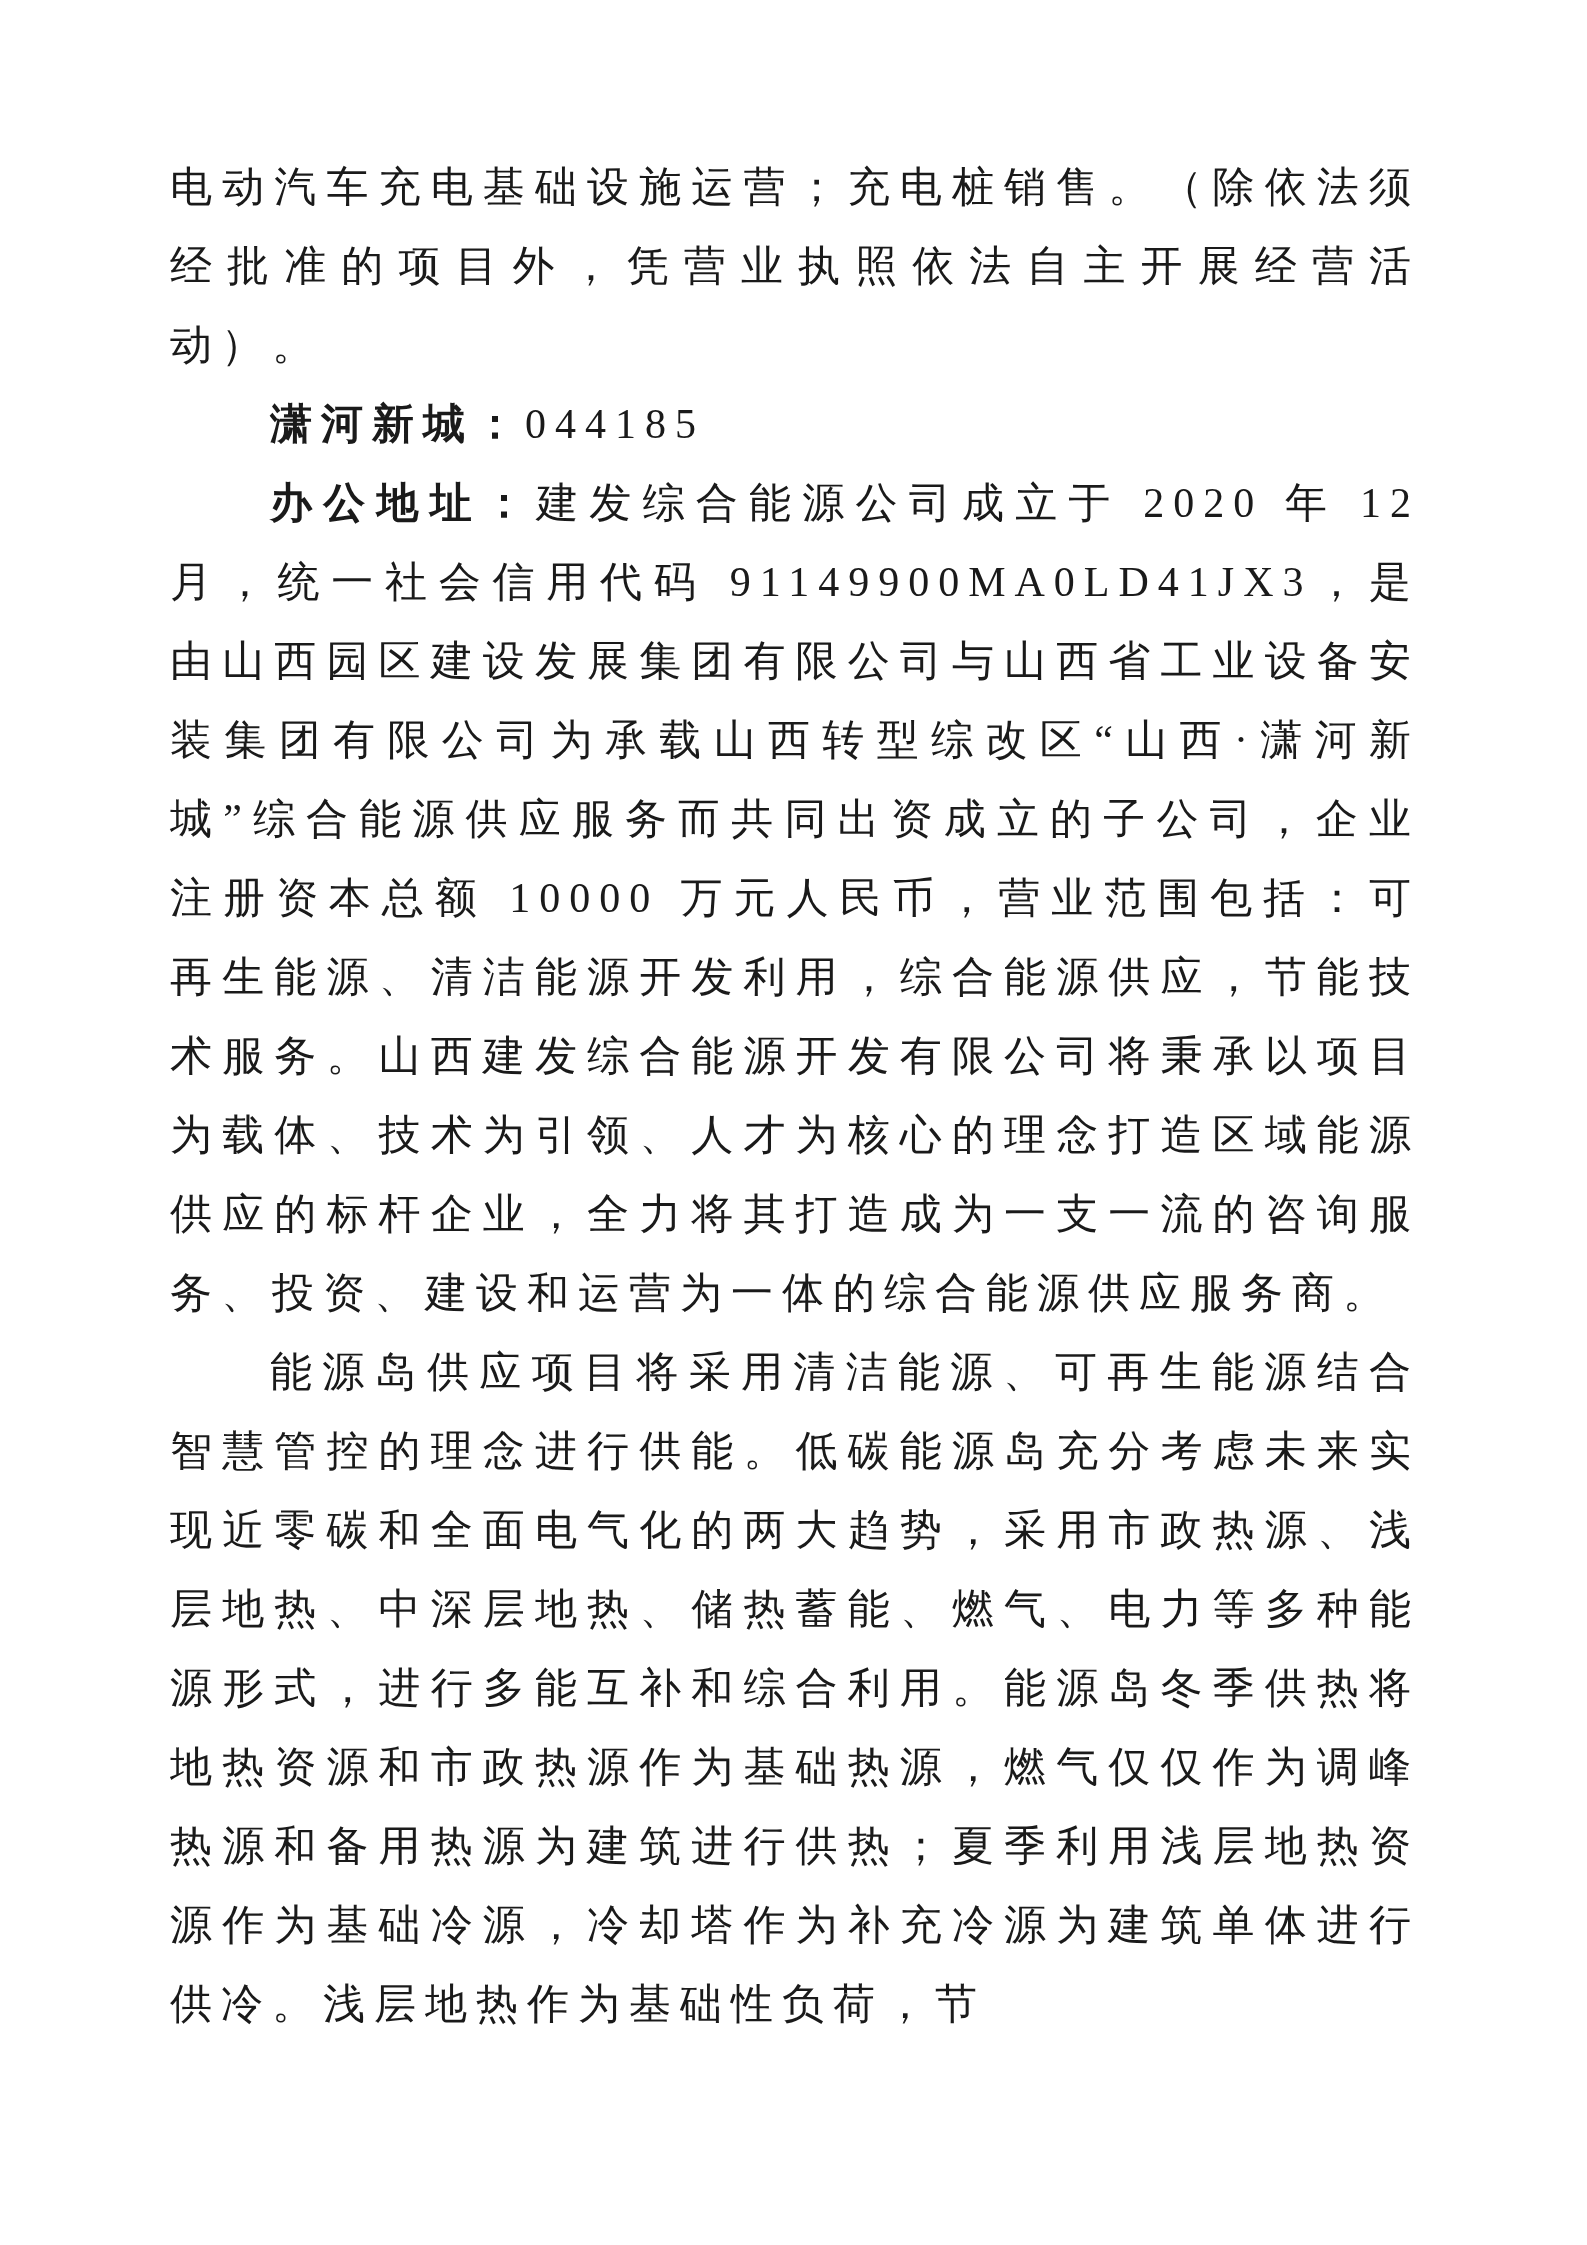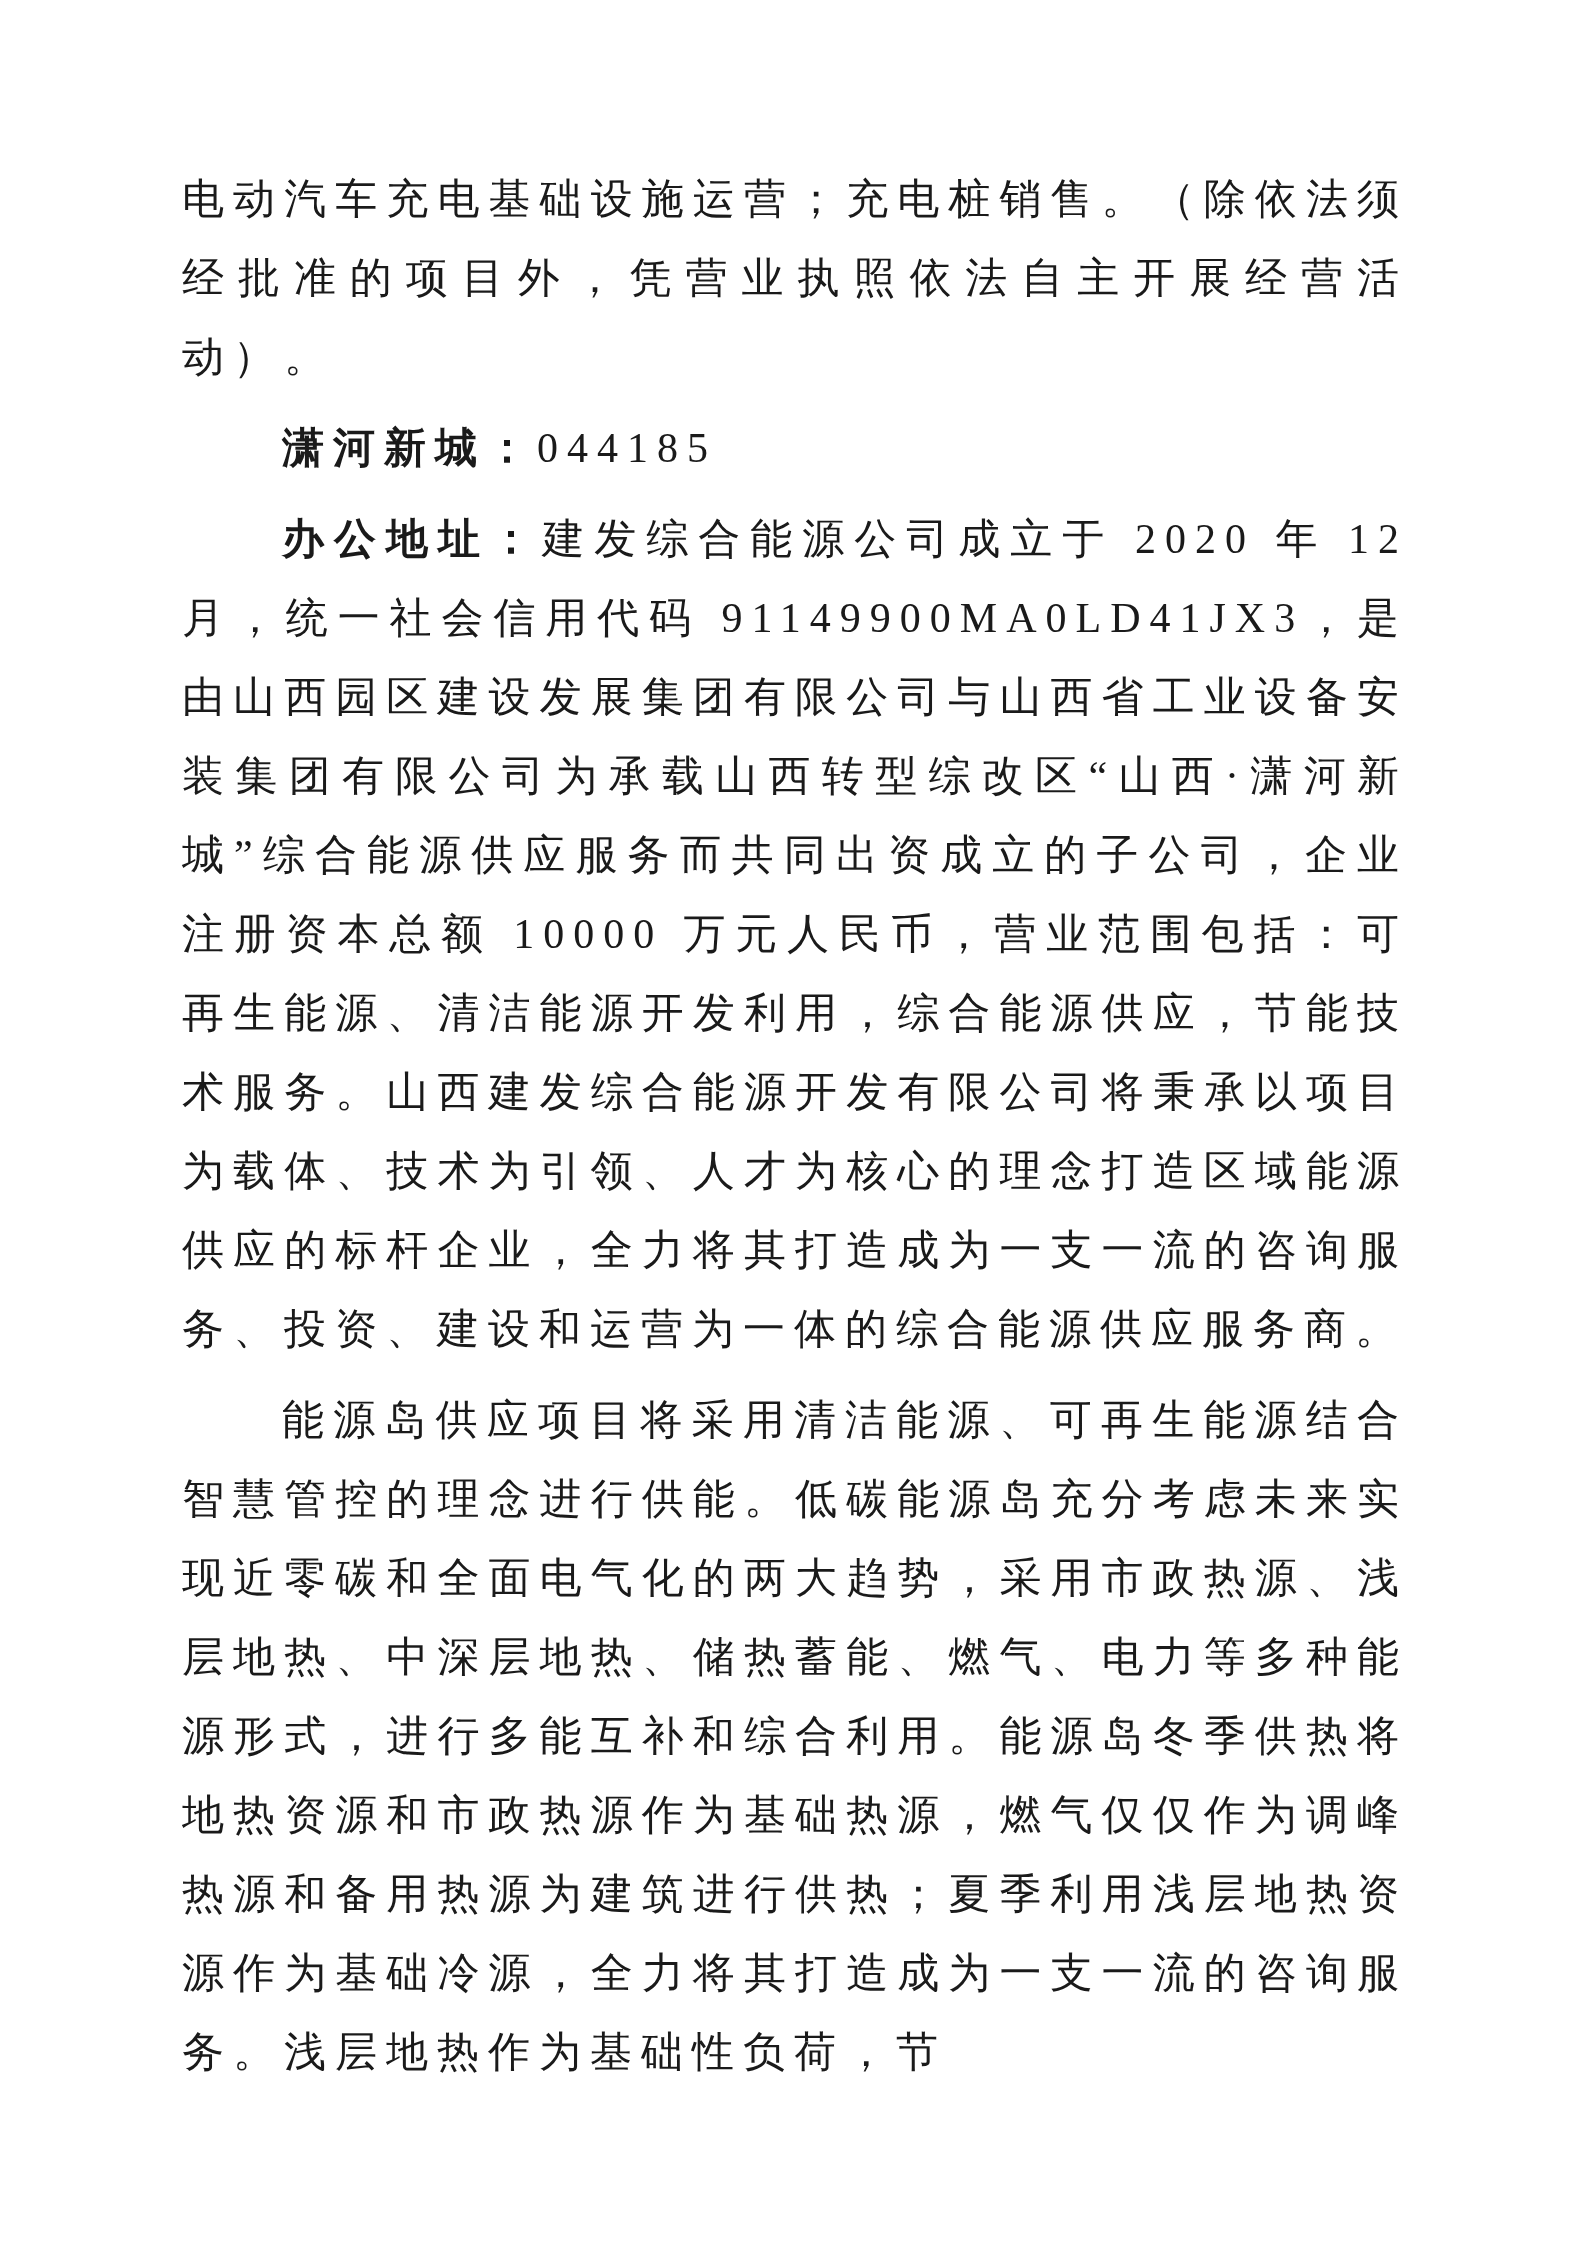--- a/index.html
+++ b/index.html
@@ -27,7 +27,7 @@
     letter-spacing: 9px;
   }
   .para {
-    margin: 12px;
+    margin: 0;
     text-align: justify;
     text-justify: inter-ideograph;
   }

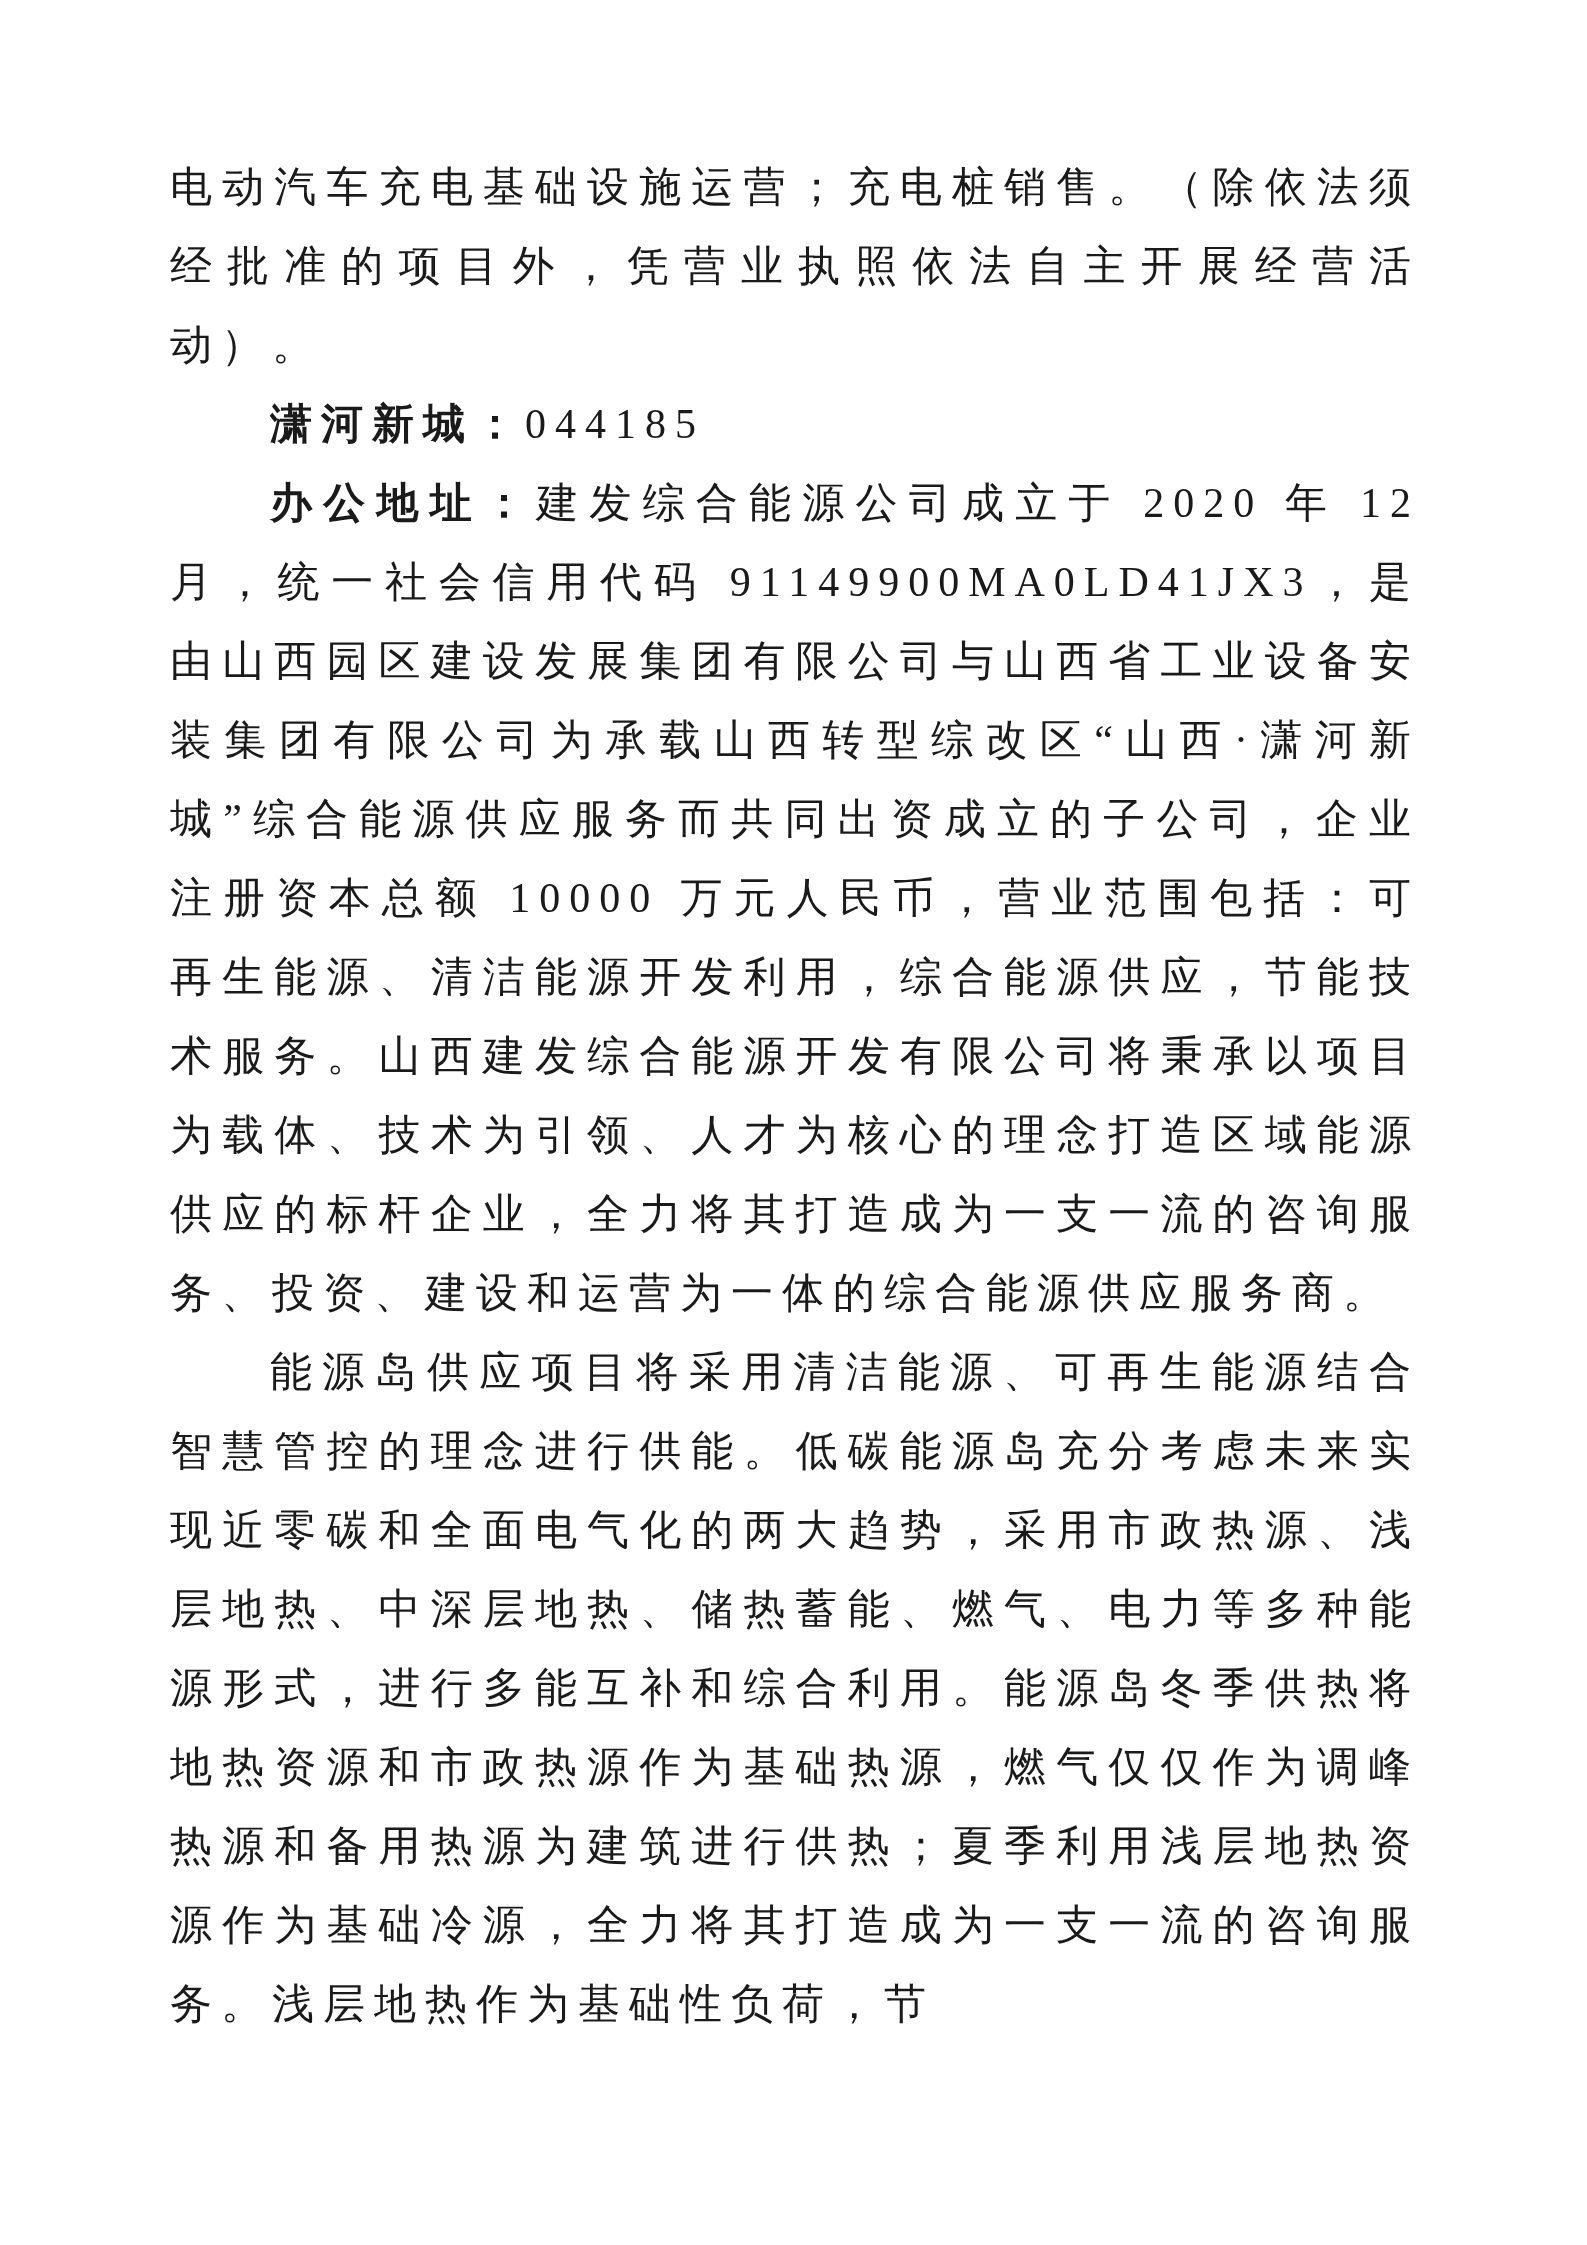--- a/index.html
+++ b/index.html
@@ -51,7 +51,7 @@
 
     <p class="para indent"><span class="field-label">办公地址：</span><span>建发综合能源公司成立于 2020 年 12 月，统一社会信用代码 91149900MA0LD41JX3，是由山西园区建设发展集团有限公司与山西省工业设备安装集团有限公司为承载山西转型综改区“山西·潇河新城”综合能源供应服务而共同出资成立的子公司，企业注册资本总额 10000 万元人民币，营业范围包括：可再生能源、清洁能源开发利用，综合能源供应，节能技术服务。山西建发综合能源开发有限公司将秉承以项目为载体、技术为引领、人才为核心的理念打造区域能源供应的标杆企业，全力将其打造成为一支一流的咨询服务、投资、建设和运营为一体的综合能源供应服务商。</span></p>
 
-    <p class="para indent"><span>能源岛供应项目将采用清洁能源、可再生能源结合智慧管控的理念进行供能。低碳能源岛充分考虑未来实现近零碳和全面电气化的两大趋势，采用市政热源、浅层地热、中深层地热、储热蓄能、燃气、电力等多种能源形式，进行多能互补和综合利用。能源岛冬季供热将地热资源和市政热源作为基础热源，燃气仅仅作为调峰热源和备用热源为建筑进行供热；夏季利用浅层地热资源作为基础冷源，全力将其打造成为一支一流的咨询服务。浅层地热作为基础性负荷，节</span></p>
+    <p class="para indent"><span>能源岛供应项目将采用清洁能源、可再生能源结合智慧管控的理念进行供能。低碳能源岛充分考虑未来实现近零碳和全面电气化的两大趋势，采用市政热源、浅层地热、中深层地热、储热蓄能、燃气、电力等多种能源形式，进行多能互补和综合利用。能源岛冬季供热将地热资源和市政热源作为基础热源，燃气仅仅作为调峰热源和备用热源为建筑进行供热；夏季利用浅层地热资源作为基础冷源，冷却塔作为补充冷源为建筑单体进行供冷。浅层地热作为基础性负荷，节</span></p>
 
   </div>
 </div>

